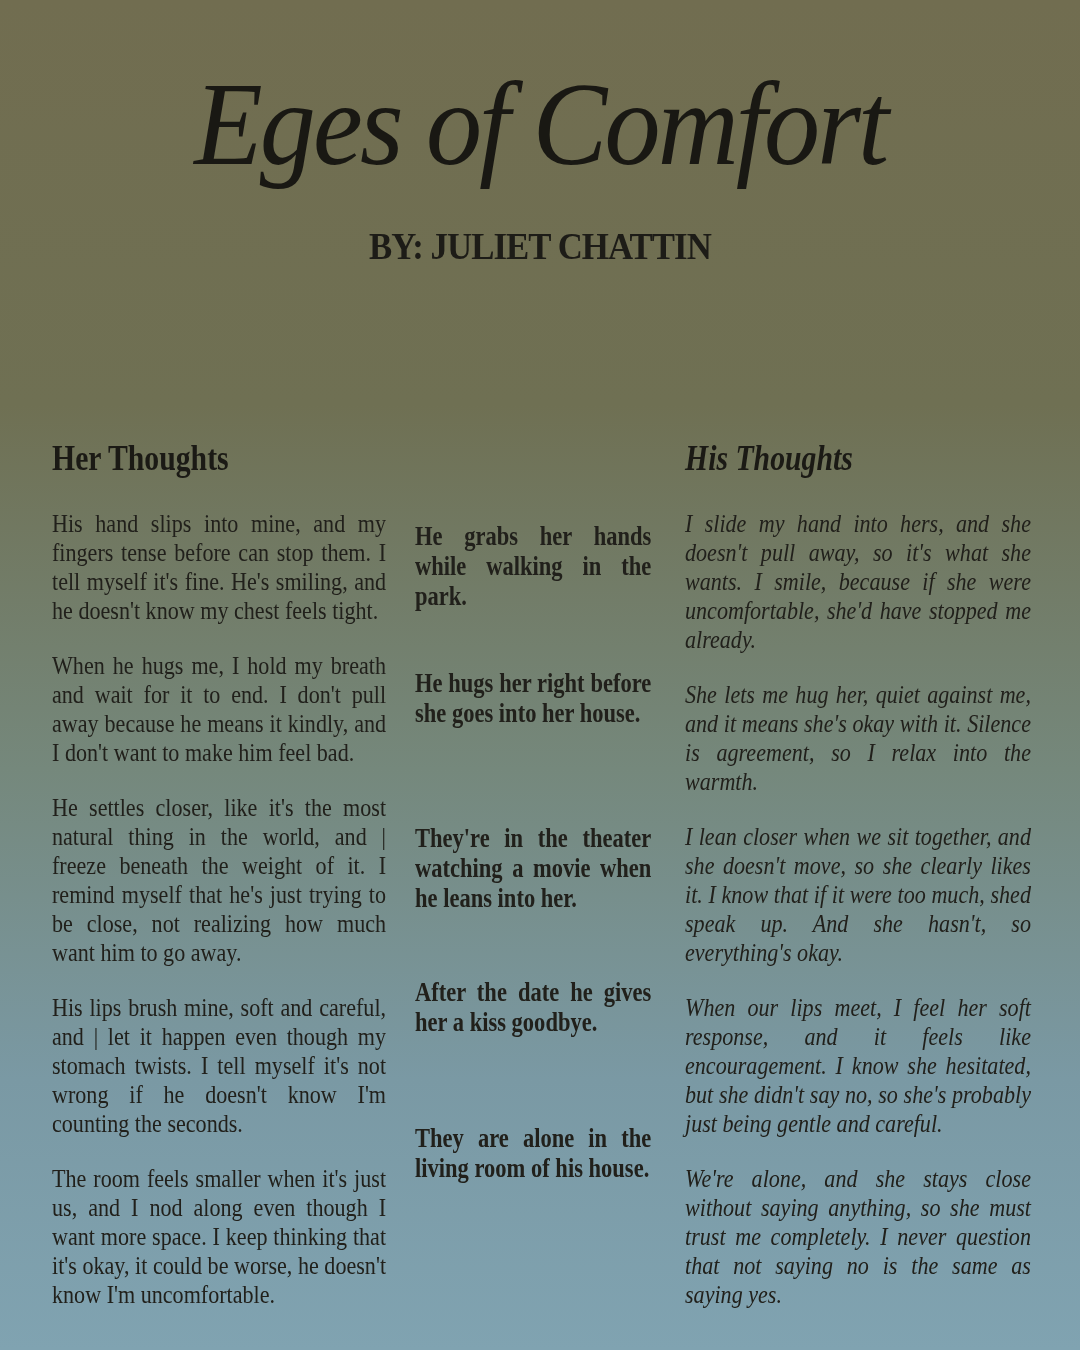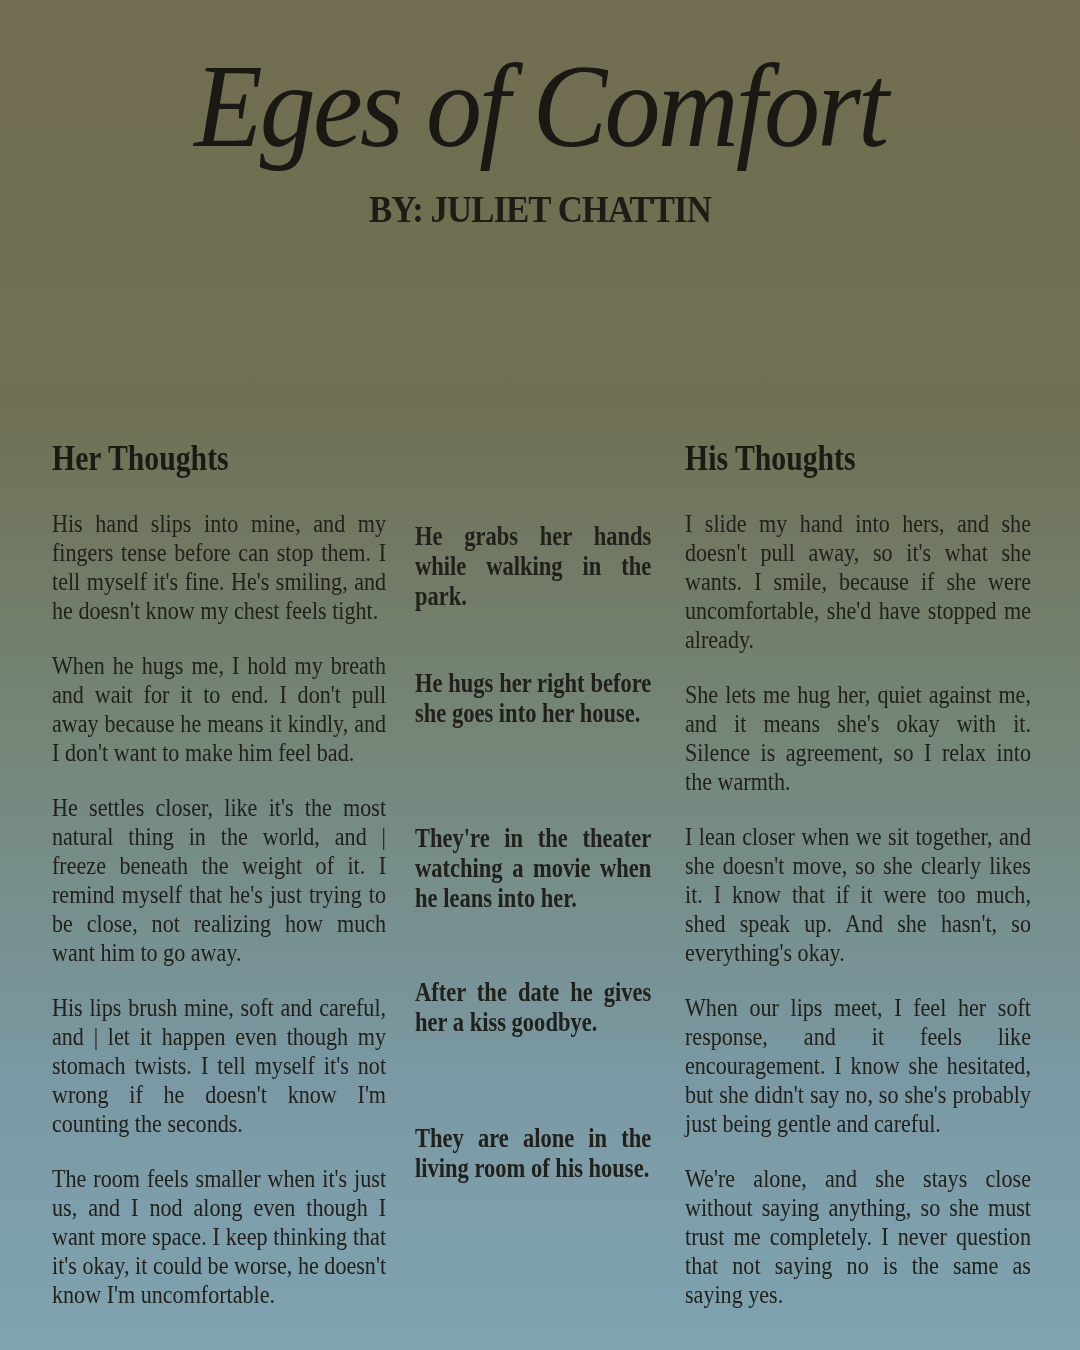--- a/index.html
+++ b/index.html
@@ -16,7 +16,7 @@
     font-family:"Liberation Serif", serif;
     color:#21201b;
   }
-  .masthead { text-align:center; padding-top:45px; }
+  .masthead { text-align:center; padding-top:63px; }
   .title {
     display:inline-block;
     font-style:italic;

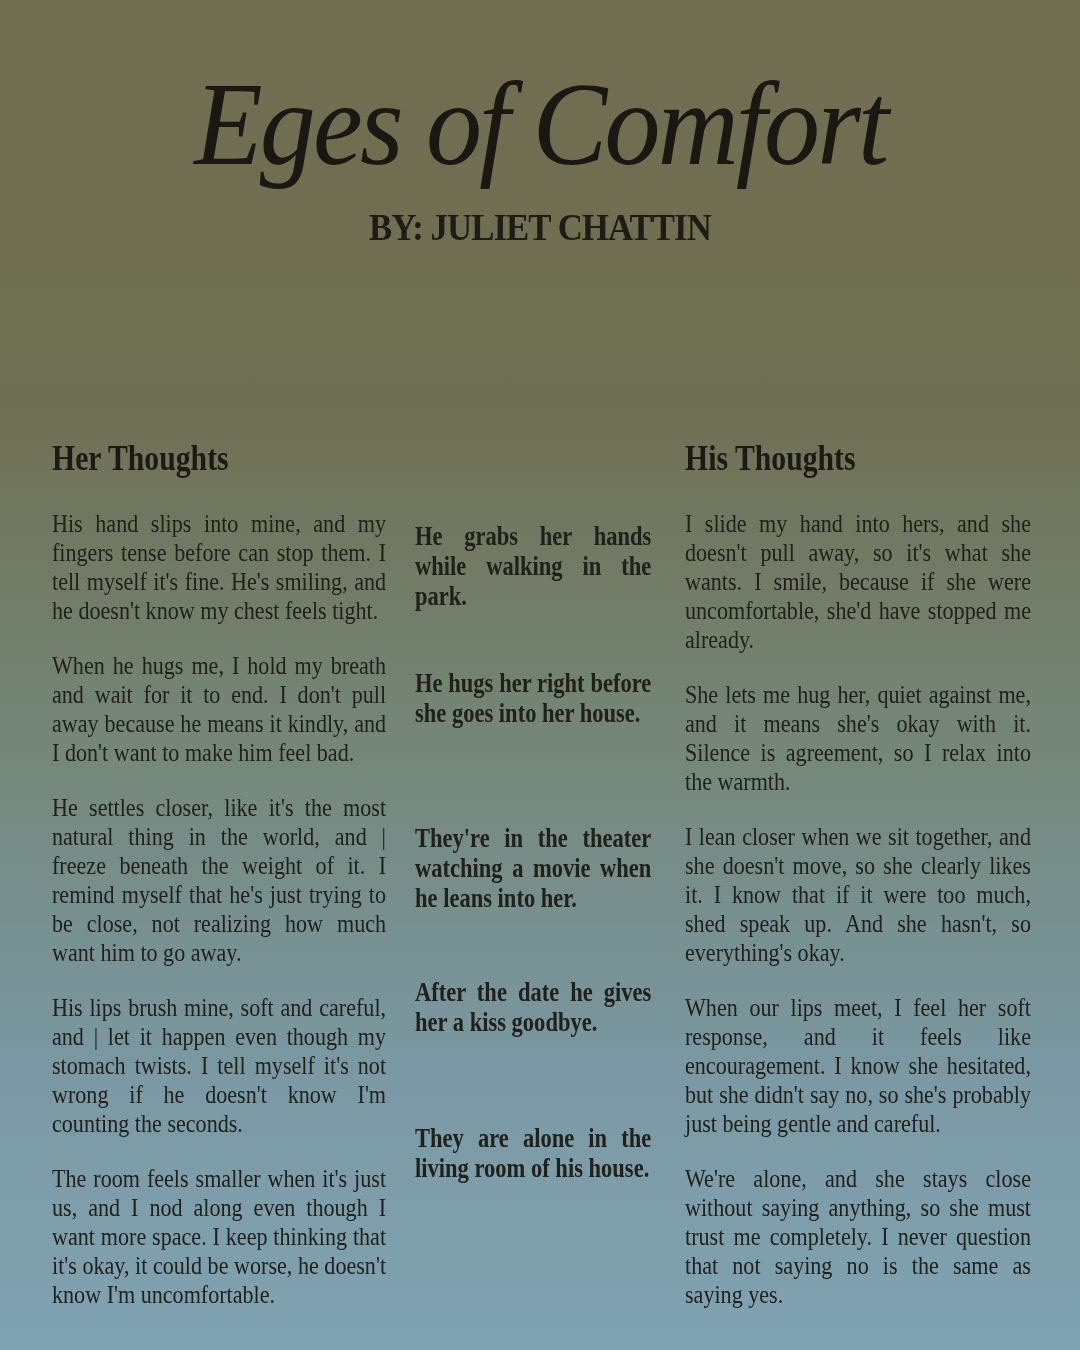--- a/index.html
+++ b/index.html
@@ -28,7 +28,7 @@
     margin:0;
     color:#191813;
   }
-  .byline-wrap { margin-top:20px; line-height:1.12; }
+  .byline-wrap { margin-top:39px; line-height:1.12; }
   .byline, .award {
     display:inline-block;
     font-weight:bold;

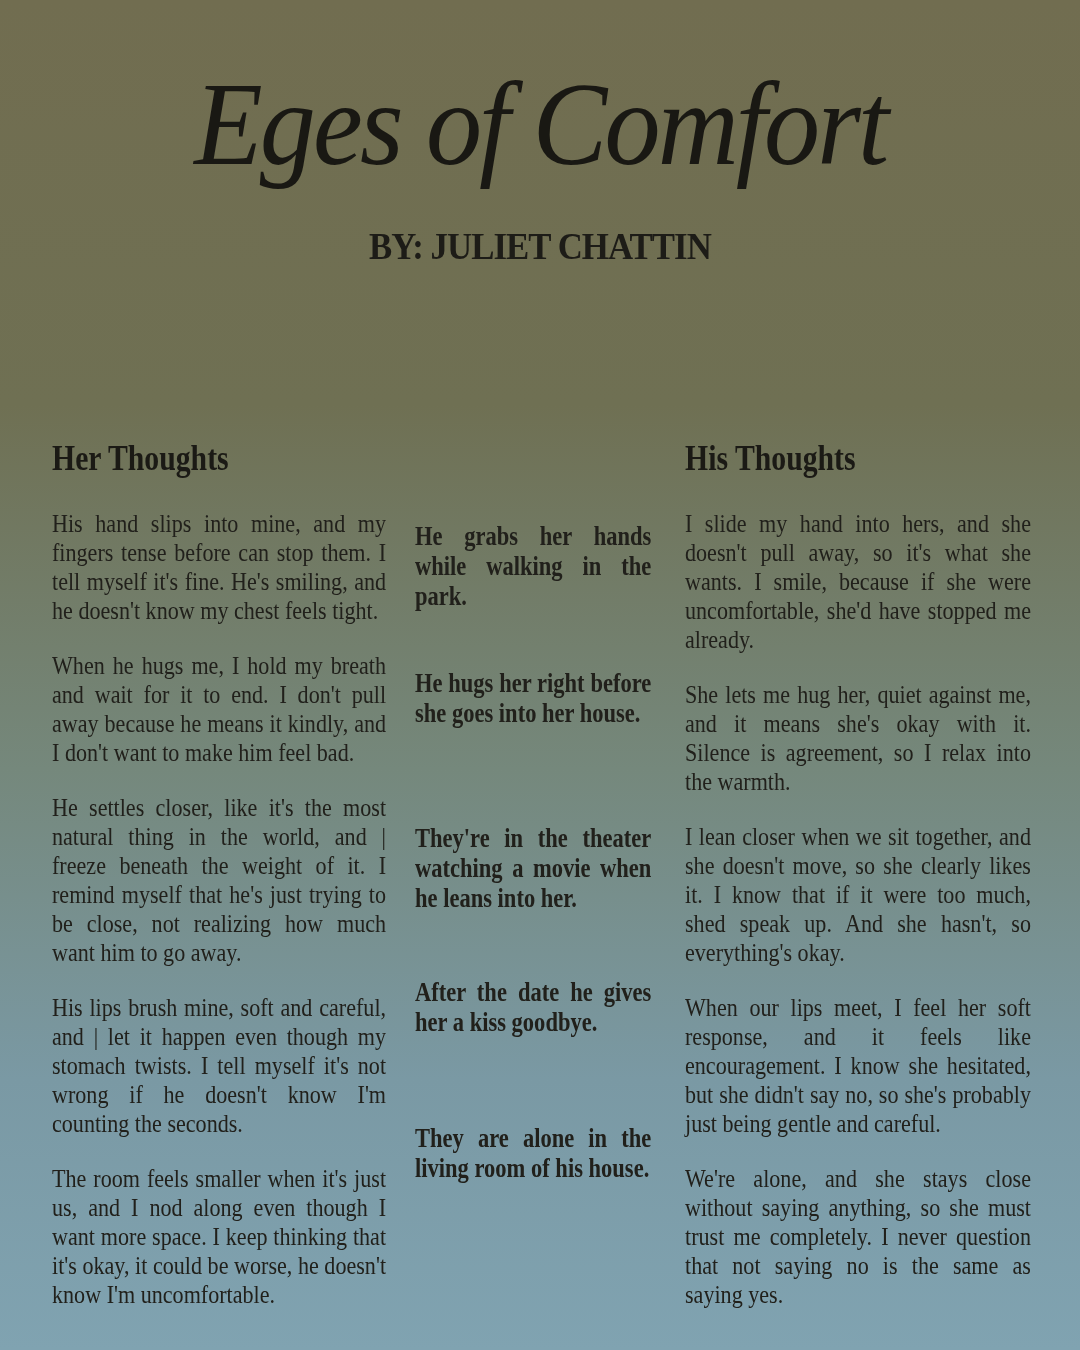--- a/index.html
+++ b/index.html
@@ -45,7 +45,7 @@
   .col-her  .col-inner { width:393px; }
   .col-mid  { left:415px; width:236px; }
   .col-mid  .col-inner { width:278px; }
-  .col-his  { left:685px; width:346px; }
+  .col-his  { left:685px; width:346px;font-style:italic; }
   .col-his  .col-inner { width:407px; }
   h2.col-heading {
     margin:0 0 30px 0;

